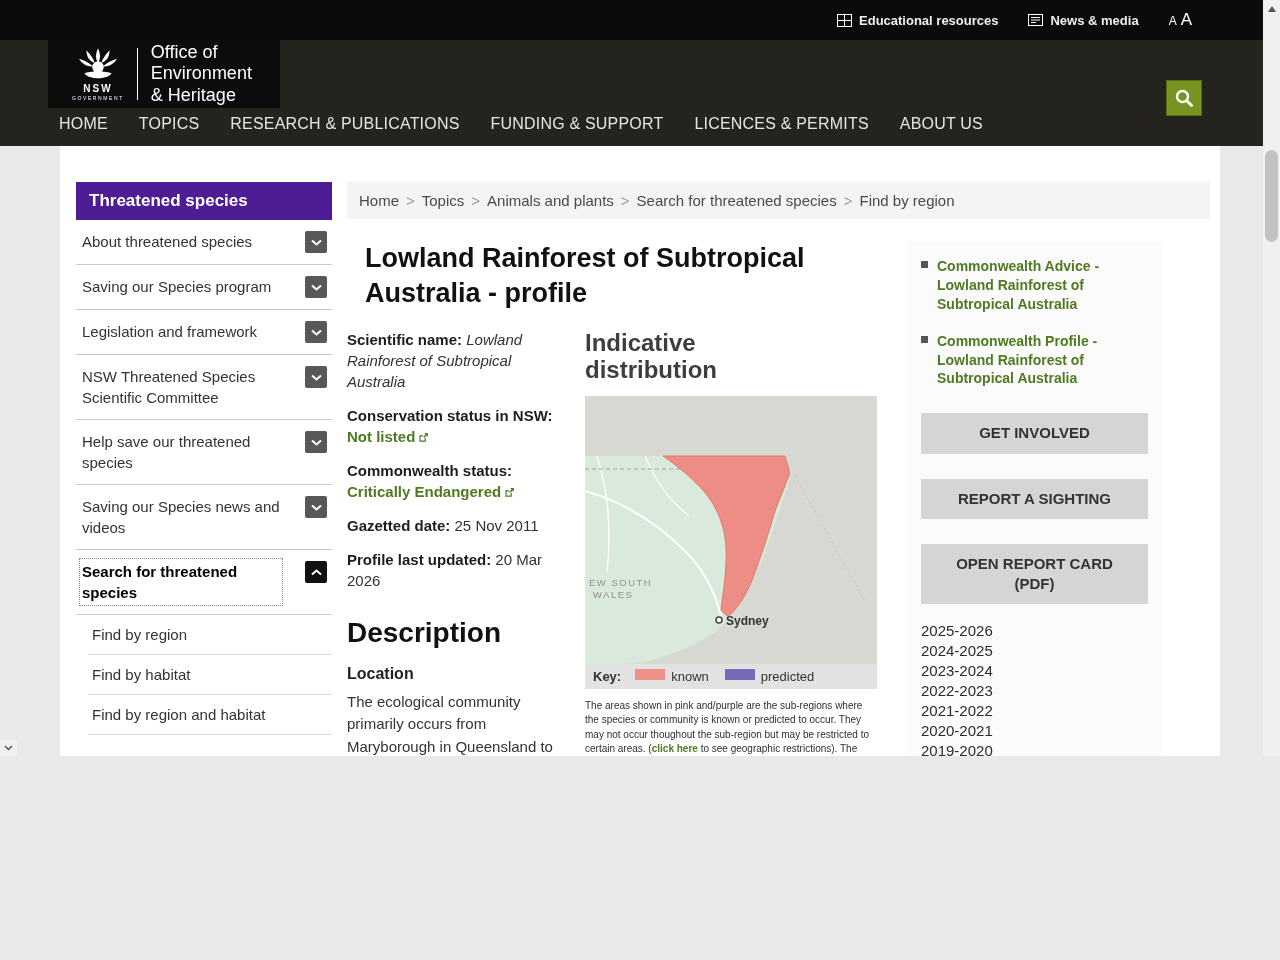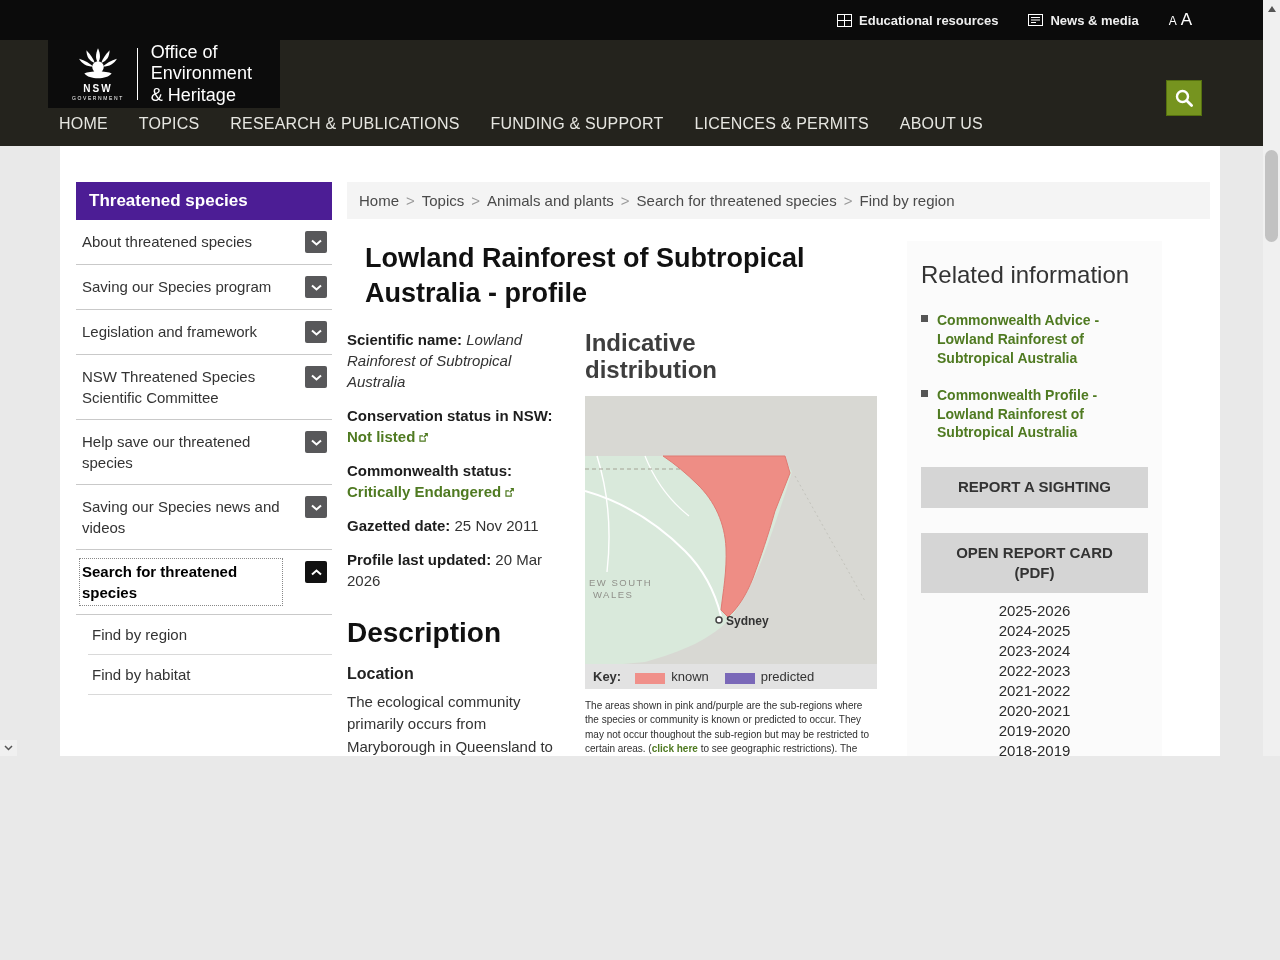--- a/index.html
+++ b/index.html
@@ -303,7 +303,6 @@
         </article>
 
         <aside class="related">
-          <h2>Related information</h2>
           <div class="rel-link">
             <span class="bullet"></span>
             <a>Commonwealth Advice - Lowland Rainforest of Subtropical Australia</a>

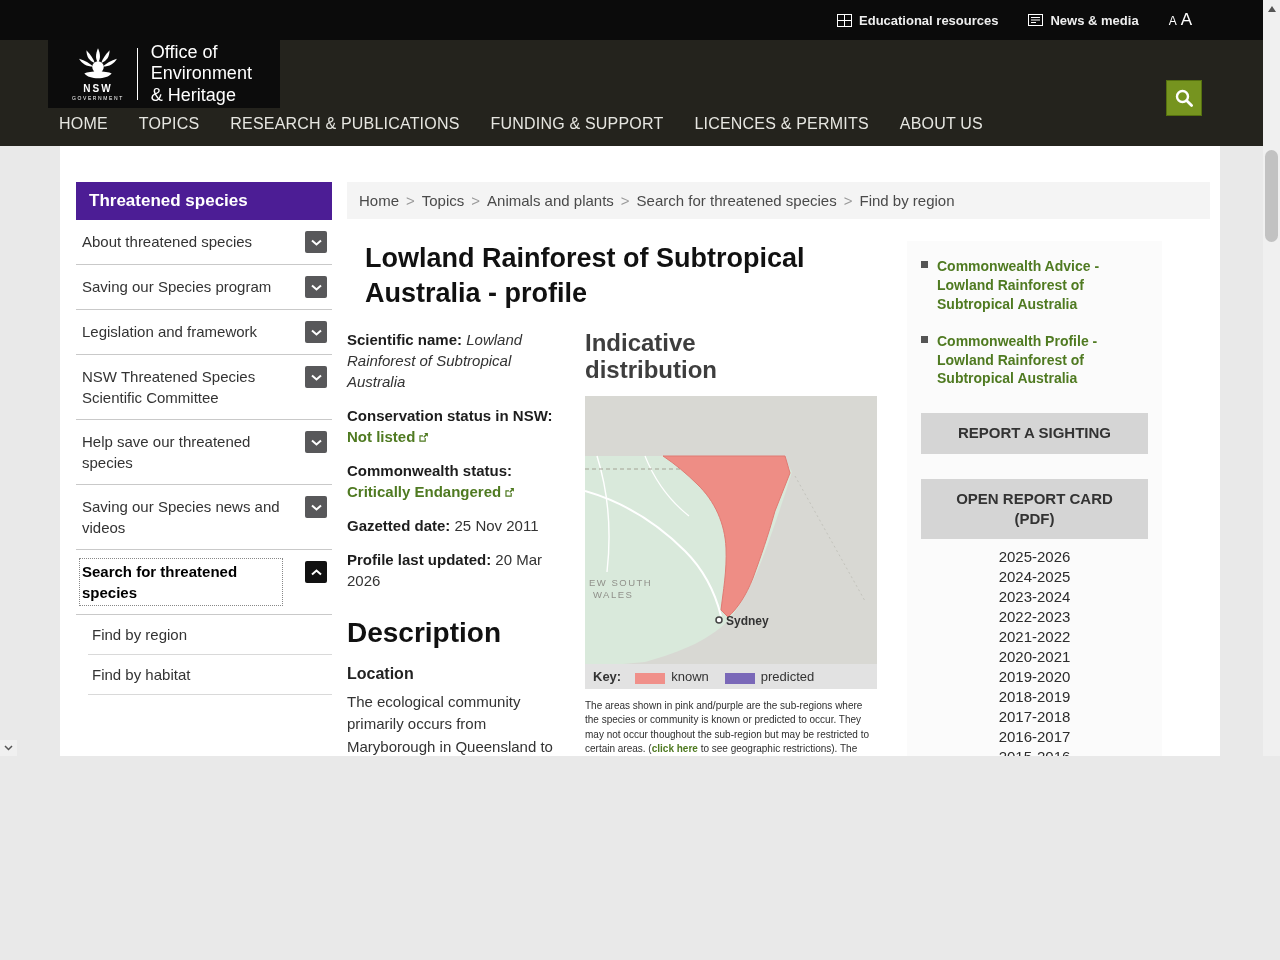--- a/index.html
+++ b/index.html
@@ -311,6 +311,7 @@
             <span class="bullet"></span>
             <a>Commonwealth Profile - Lowland Rainforest of Subtropical Australia</a>
           </div>
+          <button class="rel-btn">GET INVOLVED</button>
           <button class="rel-btn">REPORT A SIGHTING</button>
           <button class="rel-btn">OPEN REPORT CARD (PDF)</button>
           <div class="years">

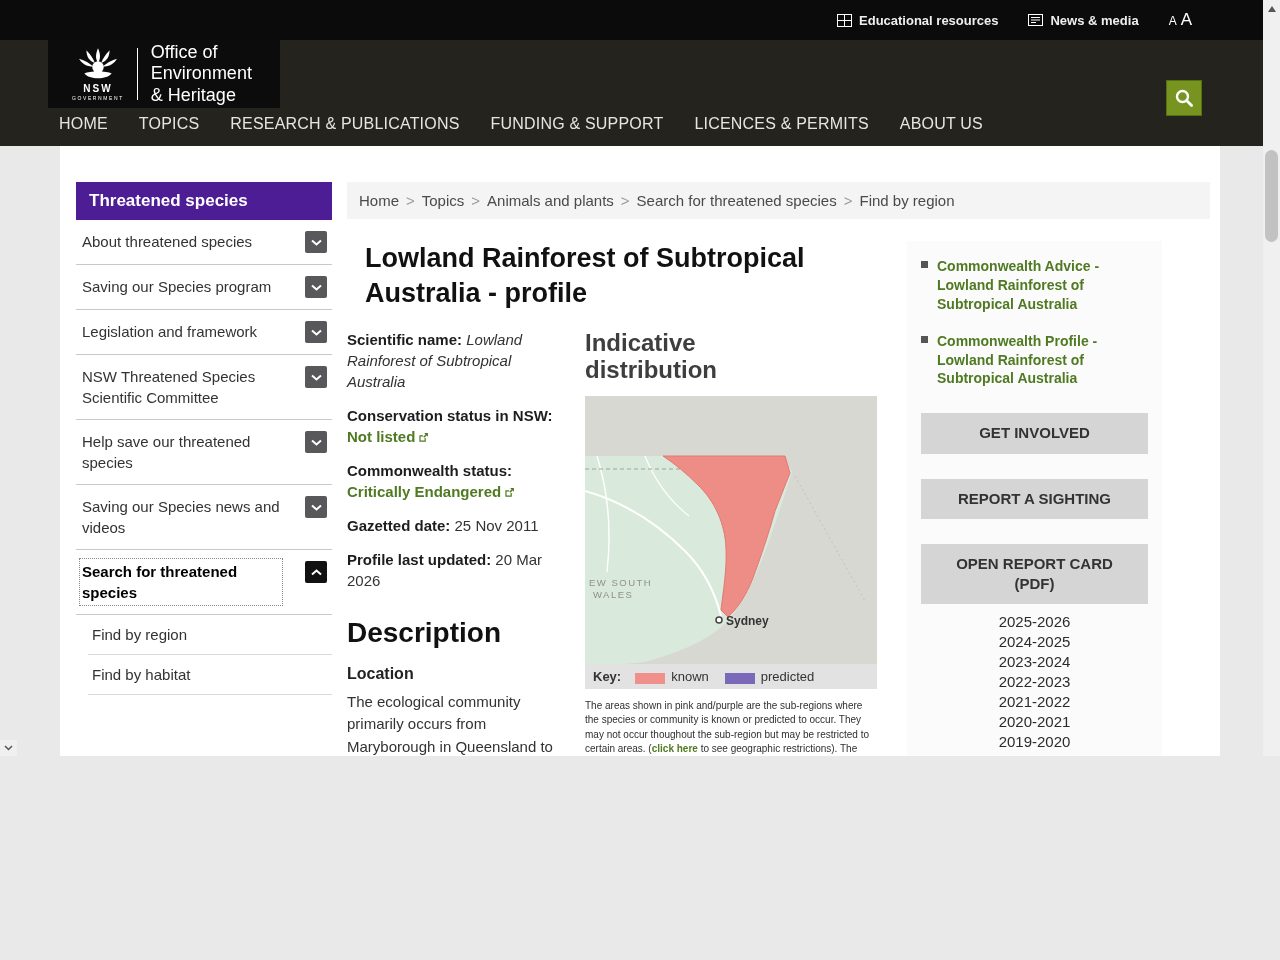--- a/index.html
+++ b/index.html
@@ -82,7 +82,7 @@
   .rel-link .bullet { width:7px; height:7px; background:#555; margin-top:4px; flex:none; }
   .rel-link a { color:#4f7a21; font-weight:bold; font-size:14px; line-height:1.35; text-decoration:none; cursor:pointer; }
   .rel-btn { display:block; width:100%; background:#d5d5d5; border:0; color:#333; font-weight:bold; font-size:15px; font-family:"Liberation Sans", sans-serif; padding:10px 26px; margin-top:25px; cursor:pointer; line-height:1.35; text-align:center; }
-  .years { margin-top:7px; text-align:center; }
+  .years { margin-top:16px; }
   .years a { display:block; color:#2b2b2b; font-size:15px; text-decoration:none; padding:1.5px 0; cursor:pointer; }
 
   

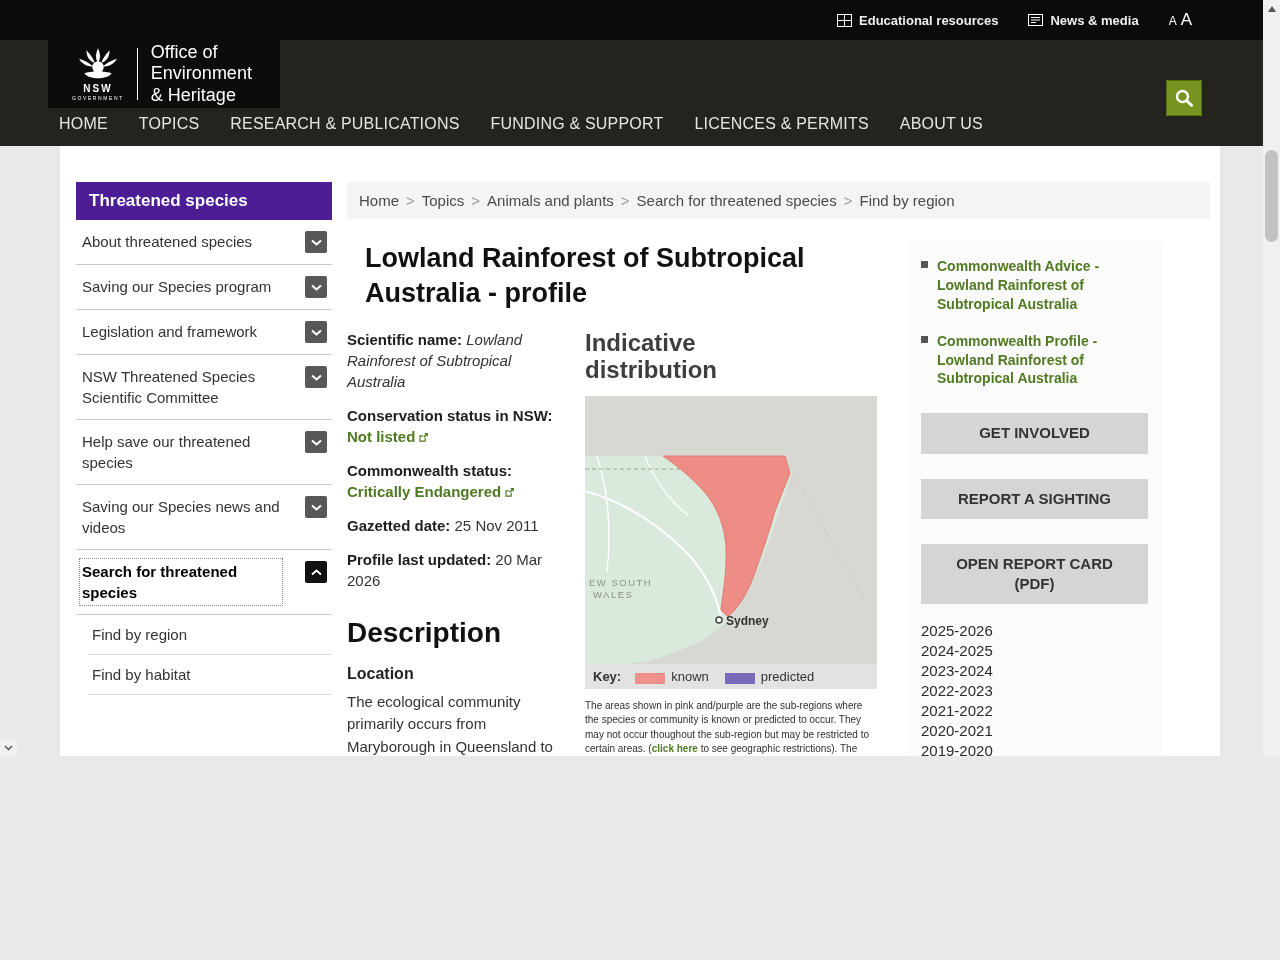--- a/index.html
+++ b/index.html
@@ -55,7 +55,7 @@
   .map-col { float:right; width:292px; margin:0 0 10px 12px; }
   .map-col h2 { font-size:24px; font-weight:bold; color:#3e3e3e; line-height:1.15; margin:0 0 12px; width:170px; }
   .map-svg { display:block; width:292px; height:268px; }
-  .map-key { display:flex; align-items:flex-end; background:#e2e2e2; padding:5px 8px; font-size:13px; color:#333; }
+  .map-key { display:flex; align-items:flex-start; background:#e2e2e2; padding:5px 8px; font-size:13px; color:#333; }
   .map-key .klabel { font-weight:bold; margin-right:14px; }
   .swatch { width:30px; height:11px; display:inline-block; margin-right:6px; }
   .swatch.known { background:#f0908a; }

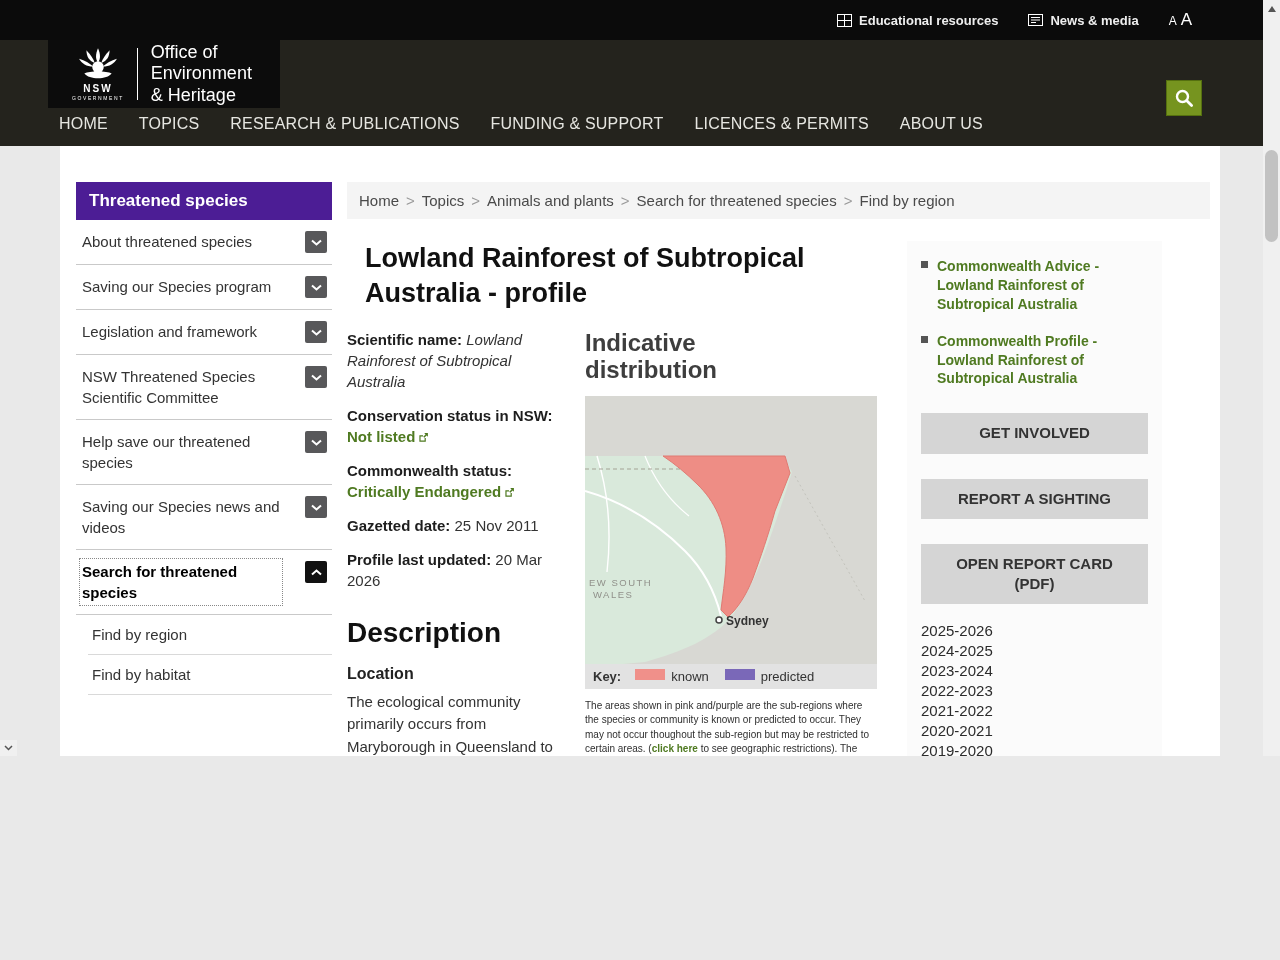--- a/index.html
+++ b/index.html
@@ -228,6 +228,7 @@
       <div class="side-sub">
         <a>Find by region</a>
         <a>Find by habitat</a>
+        <a>Find by region and habitat</a>
       </div>
     </aside>
 

